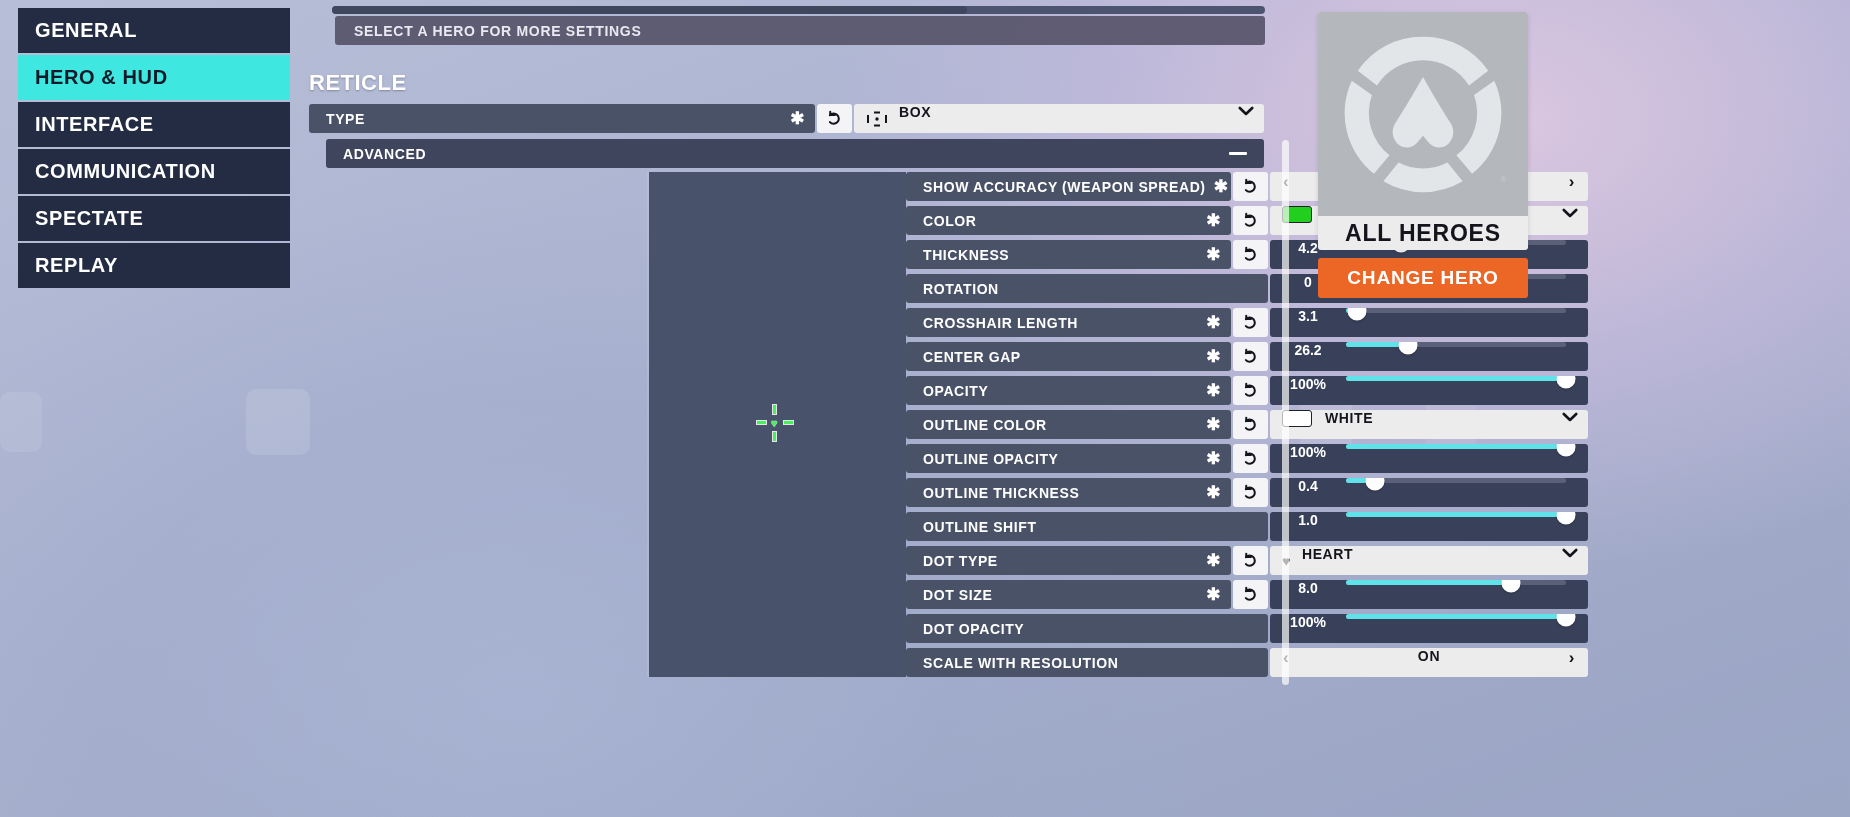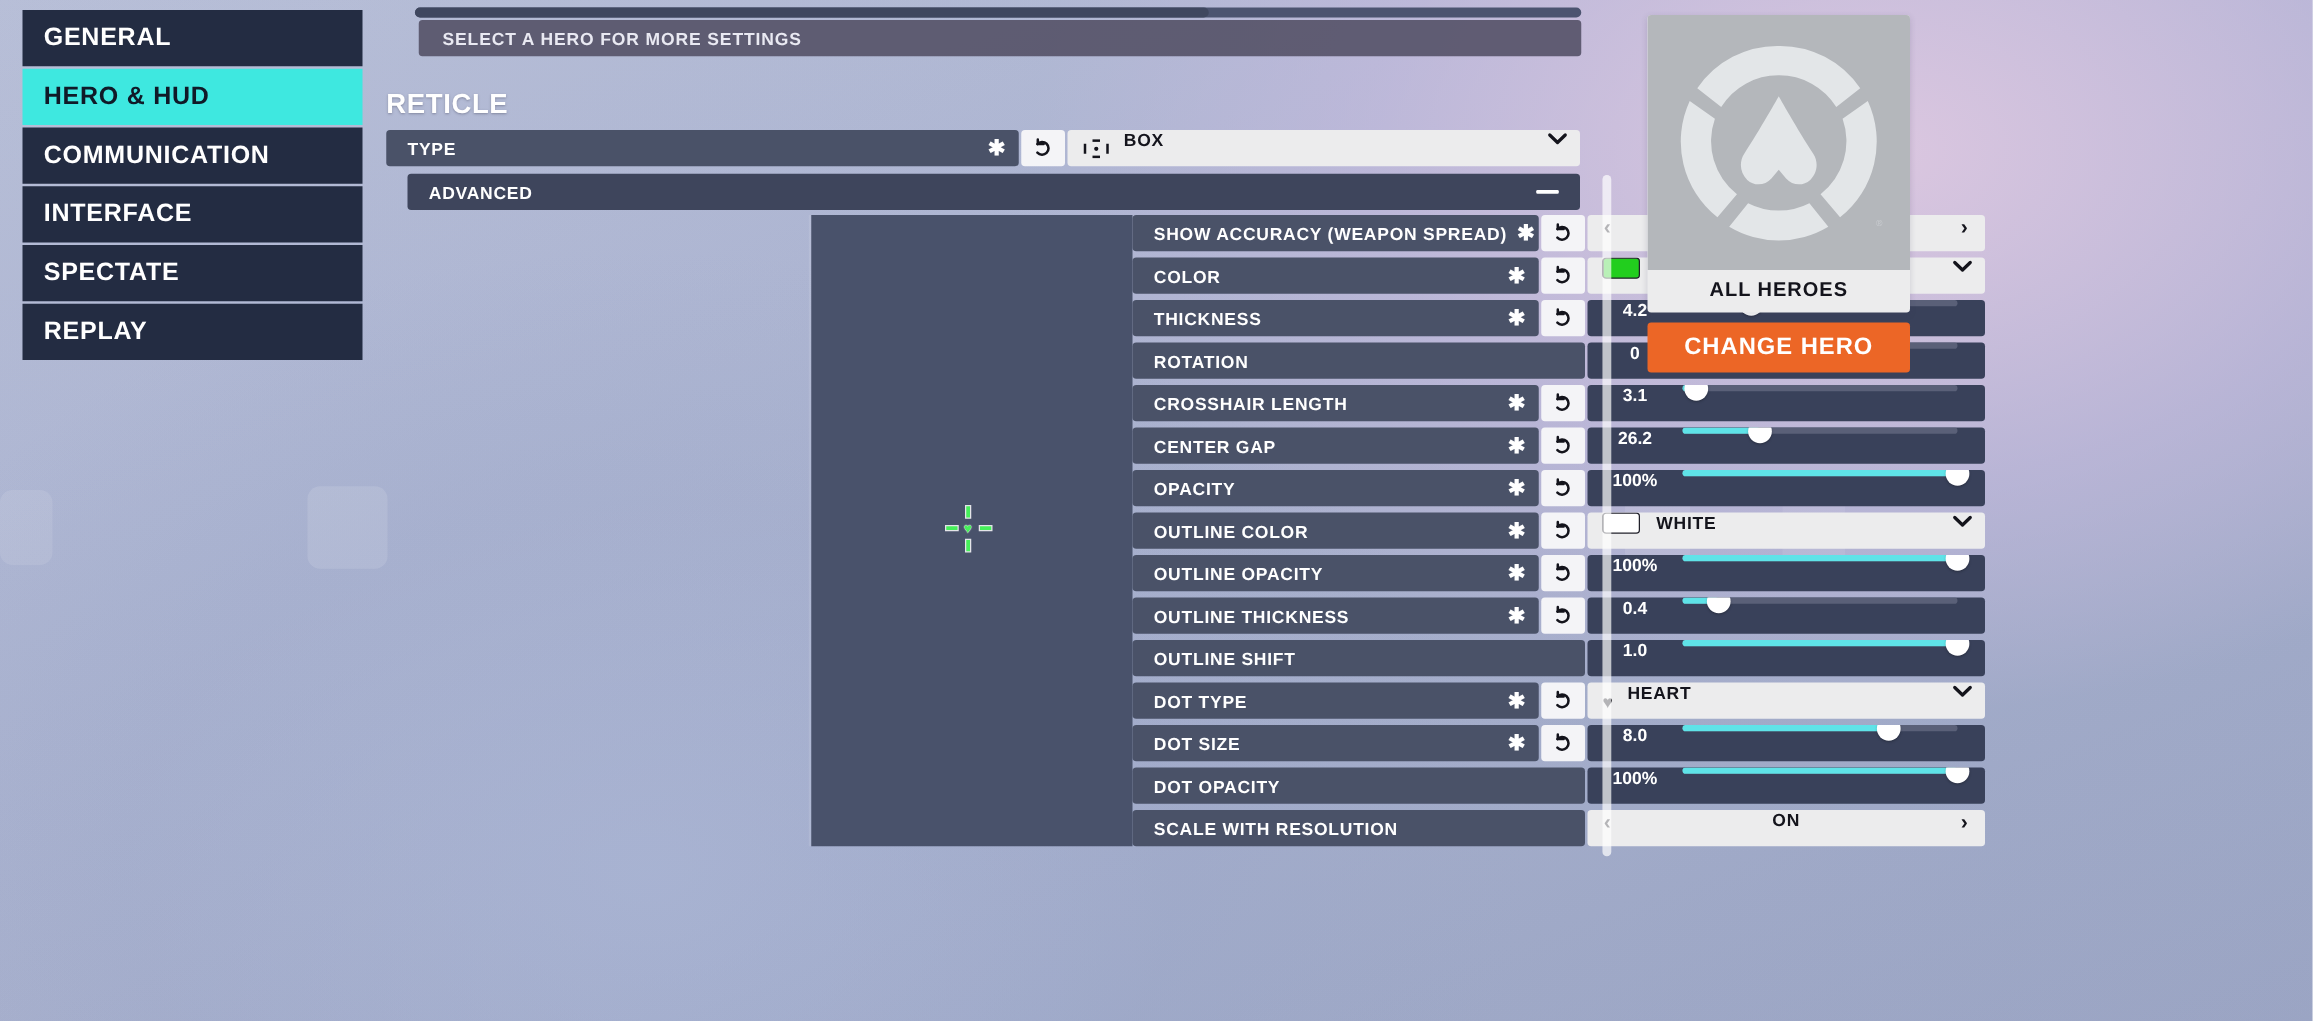--- a/index.html
+++ b/index.html
@@ -233,10 +233,10 @@
       <span>HERO &amp; HUD</span>
     </div>
     <div class="nav-item">
+      <span>INTERFACE</span>
+    </div>
+    <div class="nav-item">
       <span>COMMUNICATION</span>
-    </div>
-    <div class="nav-item">
-      <span>INTERFACE</span>
     </div>
     <div class="nav-item">
       <span>SPECTATE</span>

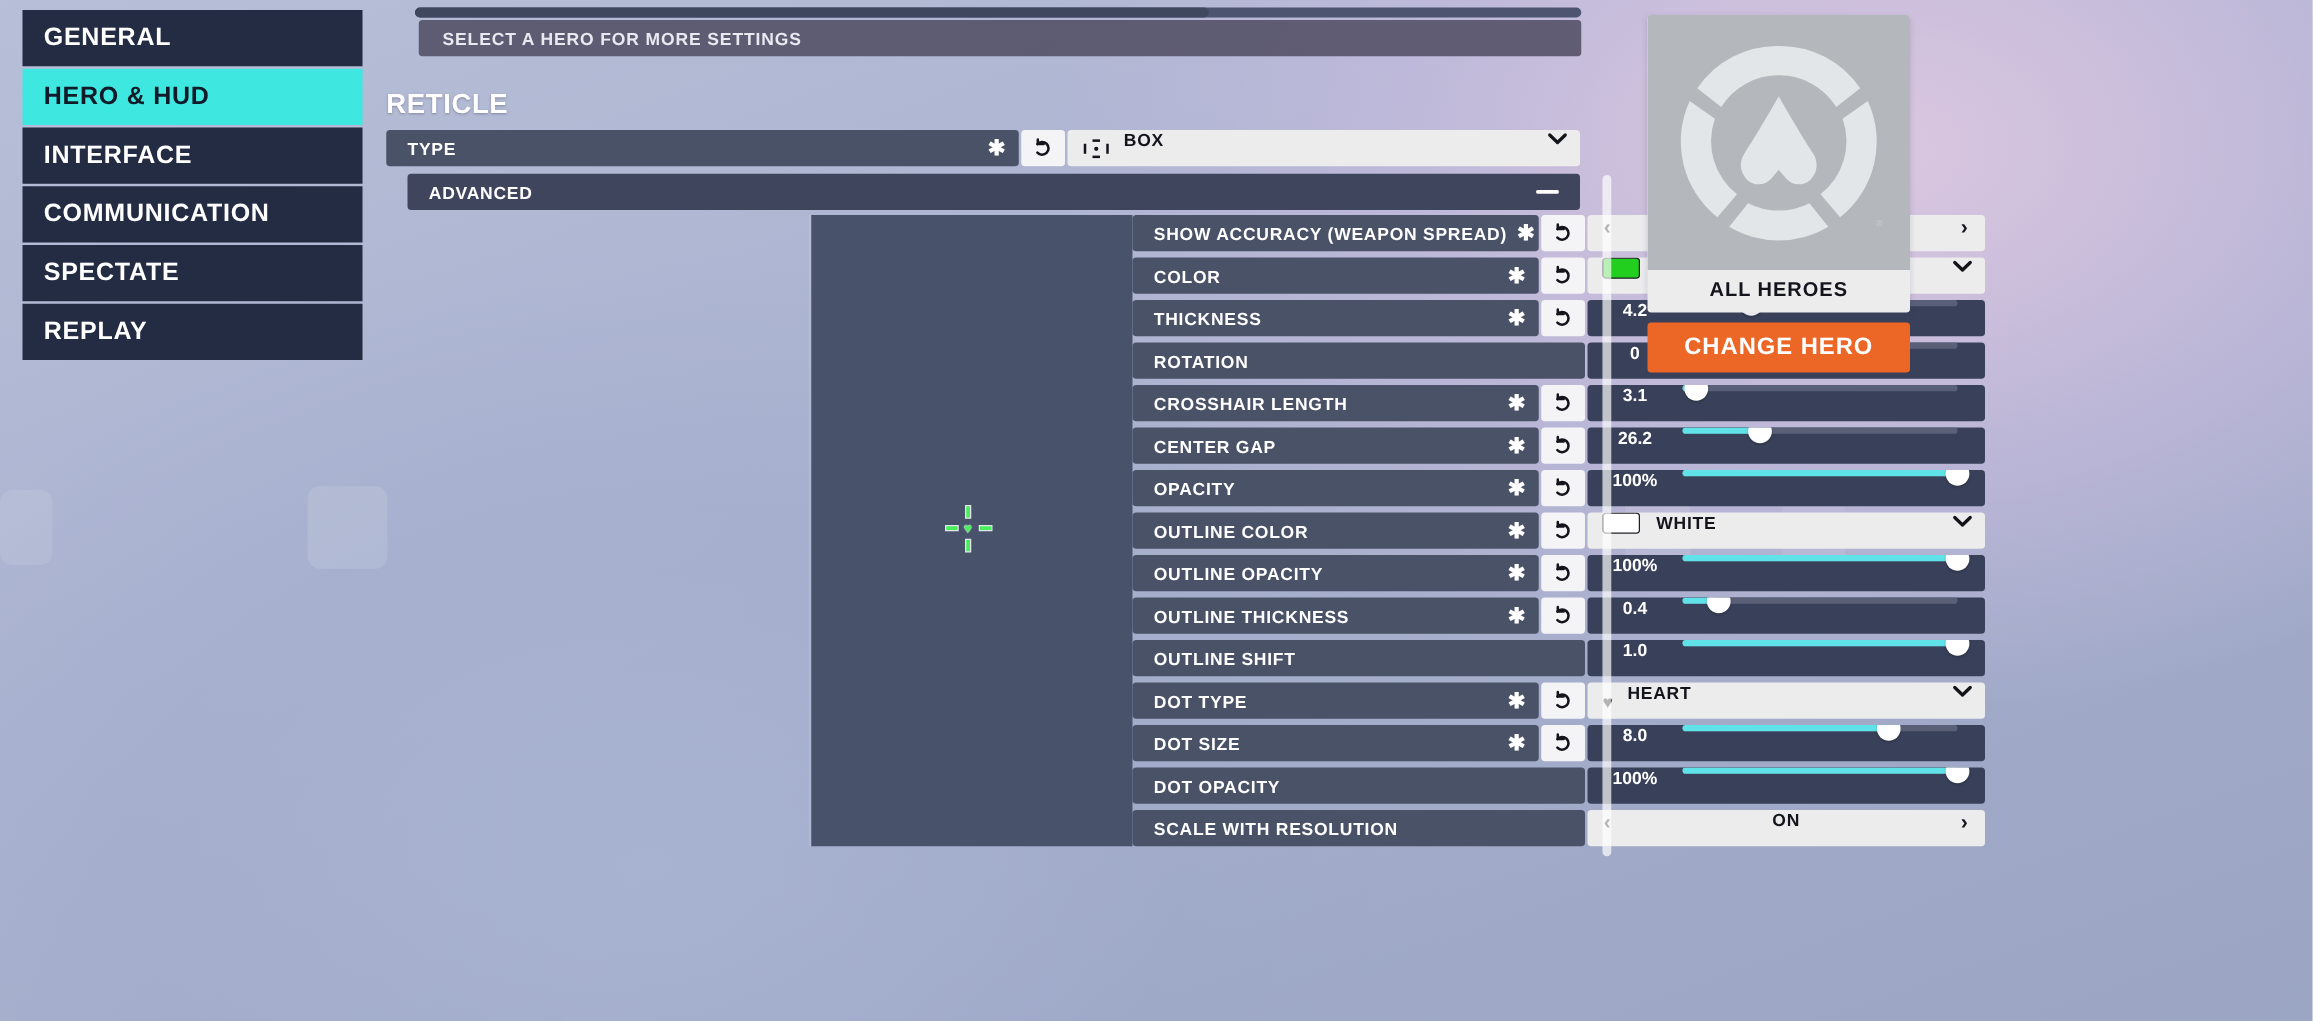--- a/index.html
+++ b/index.html
@@ -204,7 +204,7 @@
   }
   #hero-name {
     height: 34px; display: flex; align-items: center; justify-content: center;
-    color: #14141c; font-size: 16px; font-weight: bold; letter-spacing: 0.8px;
+    color: #14141c; font-size: 23px; font-weight: bold; letter-spacing: 0.8px;
   }
   #change-hero-btn {
     margin-top: 8px; width: 210px; height: 40px;

